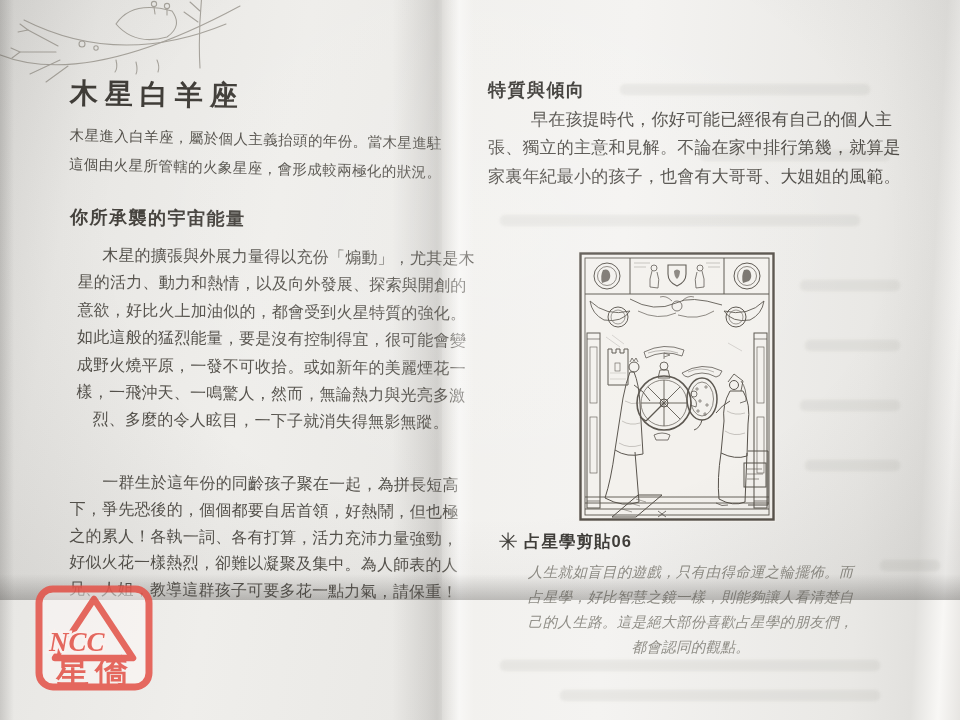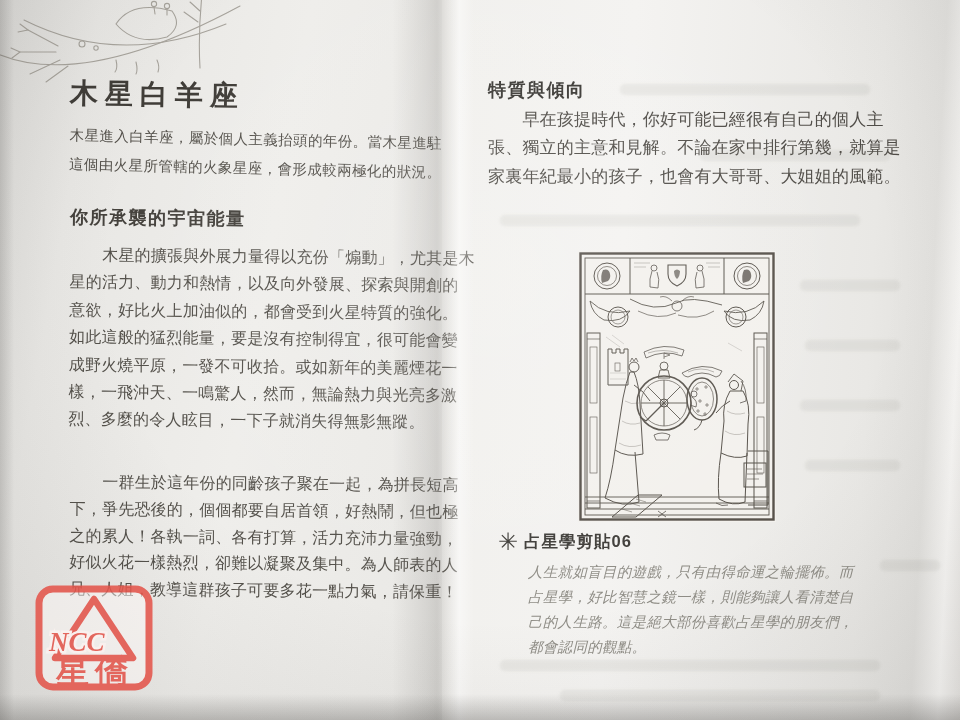--- a/index.html
+++ b/index.html
@@ -5,7 +5,7 @@
   html,body{margin:0;padding:0;}
   body{width:960px;height:720px;overflow:hidden;background:#cfcecb;
        font-family:"Liberation Sans",sans-serif;}
-  .photo{position:relative;width:960px;height:720px;background:#e9e8e5;}
+  .photo{position:relative;width:960px;height:600px;background:#e9e8e5;text-align:center;}
 
   
   .half{position:absolute;top:0;height:720px;}

